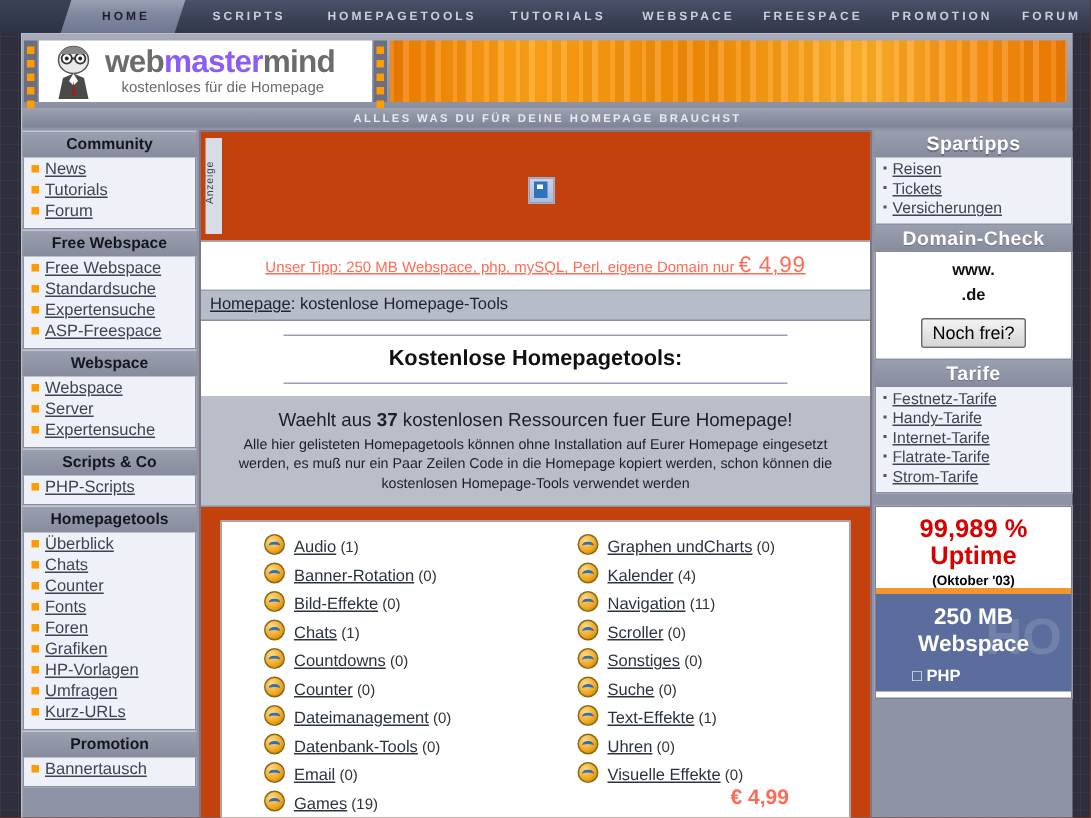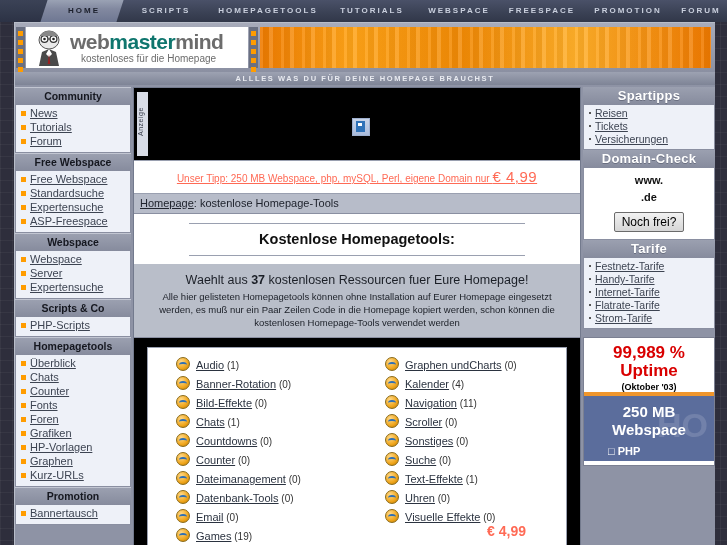--- a/index.html
+++ b/index.html
@@ -70,7 +70,7 @@
     font-size:21px;font-weight:bold;letter-spacing:-.5px;
     color:#6c6c6c;font-family:"Liberation Sans", sans-serif;
   }
-  #logotext .o{color:#0f766e;}
+  #logotext .o{color:#8b5cf6;}
   #logosub{
     position:absolute;left:55px;top:26px;font-size:10px;color:#6c6c6c;
   }

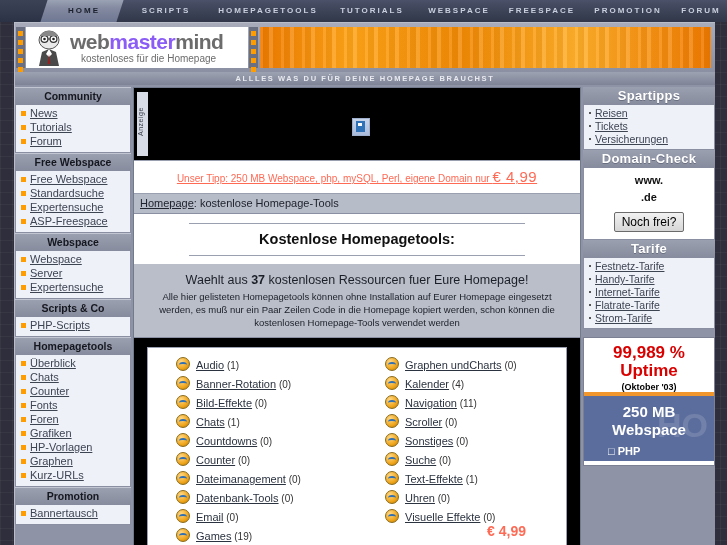--- a/index.html
+++ b/index.html
@@ -93,7 +93,7 @@
 
   
   #colL{position:absolute;left:0;top:64px;width:116px;}
-  #colC{position:absolute;left:118px;top:64px;width:448px;height:459px;background:#000000;border:1px solid #737a8d;box-sizing:border-box;}
+  #colC{position:absolute;left:118px;top:64px;width:448px;height:459px;background:#c2410c;border:1px solid #737a8d;box-sizing:border-box;}
   #colR{position:absolute;left:568px;top:64px;width:132px;}
 
   .navhead{

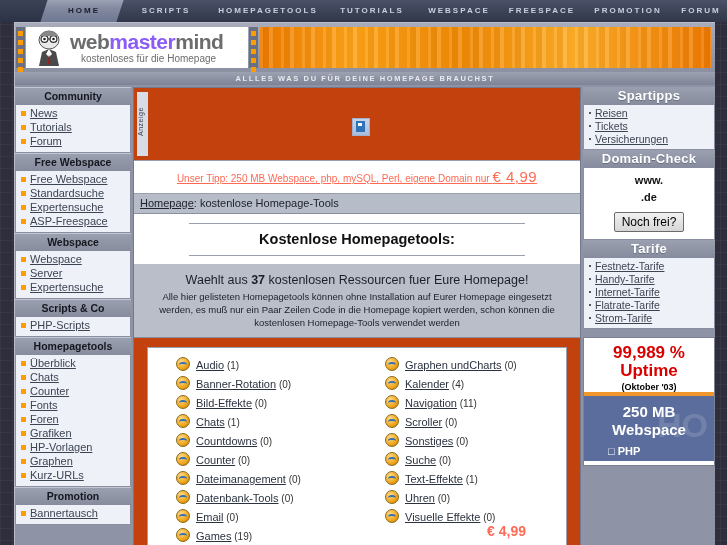--- a/index.html
+++ b/index.html
@@ -324,7 +324,7 @@
           <div class="navrow"><span class="bullet"></span><a href="#">Foren</a></div>
           <div class="navrow"><span class="bullet"></span><a href="#">Grafiken</a></div>
           <div class="navrow"><span class="bullet"></span><a href="#">HP-Vorlagen</a></div>
-          <div class="navrow"><span class="bullet"></span><a href="#">Graphen</a></div>
+          <div class="navrow"><span class="bullet"></span><a href="#">Umfragen</a></div>
           <div class="navrow"><span class="bullet"></span><a href="#">Kurz-URLs</a></div>
         </div>
         <div class="navhead">Promotion</div>

